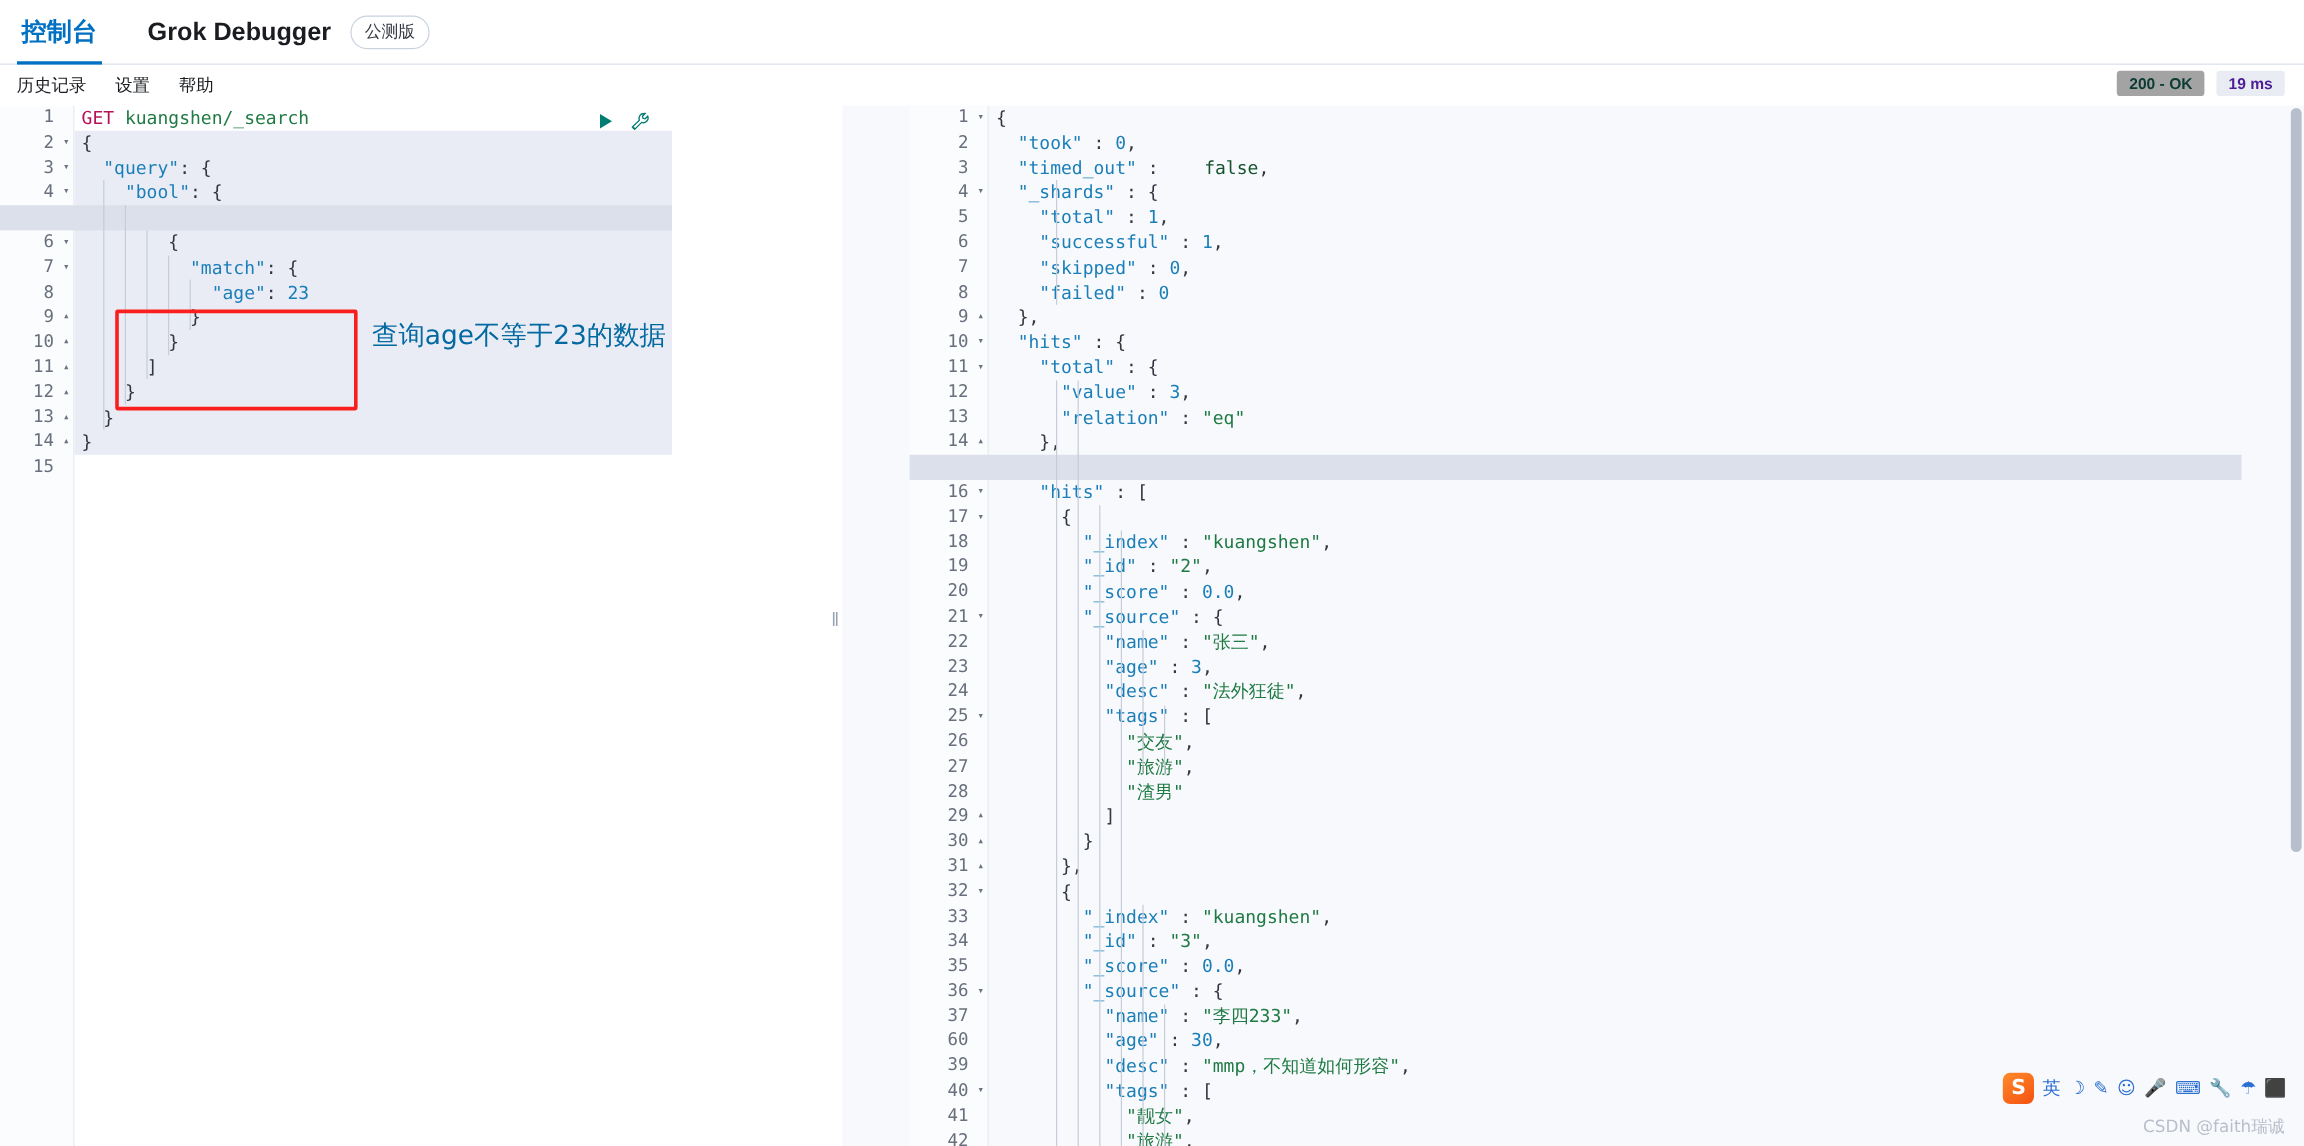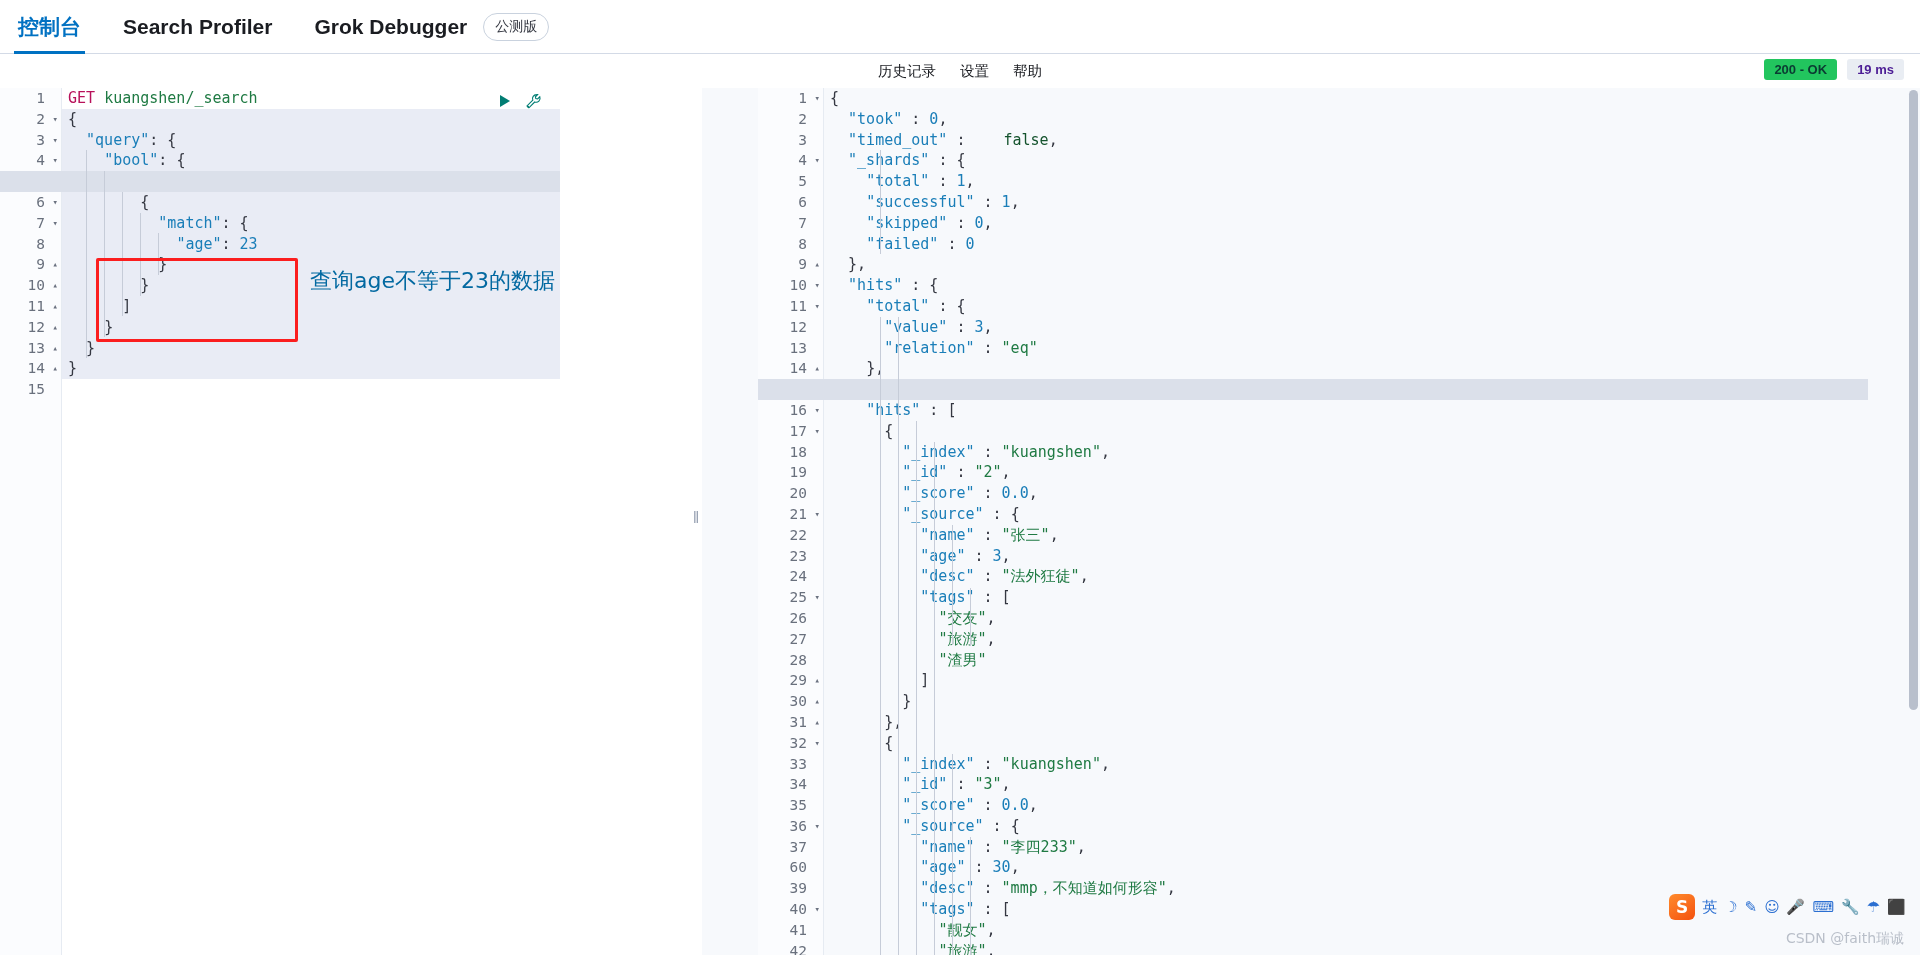--- a/index.html
+++ b/index.html
@@ -294,7 +294,6 @@
 
   <div class="topbar">
     <div class="topbar-tab active">控制台</div>
-    <div class="topbar-tab">Search Profiler</div>
     <div class="topbar-tab">Grok Debugger</div>
     <span class="beta-pill">公测版</span>
   </div>

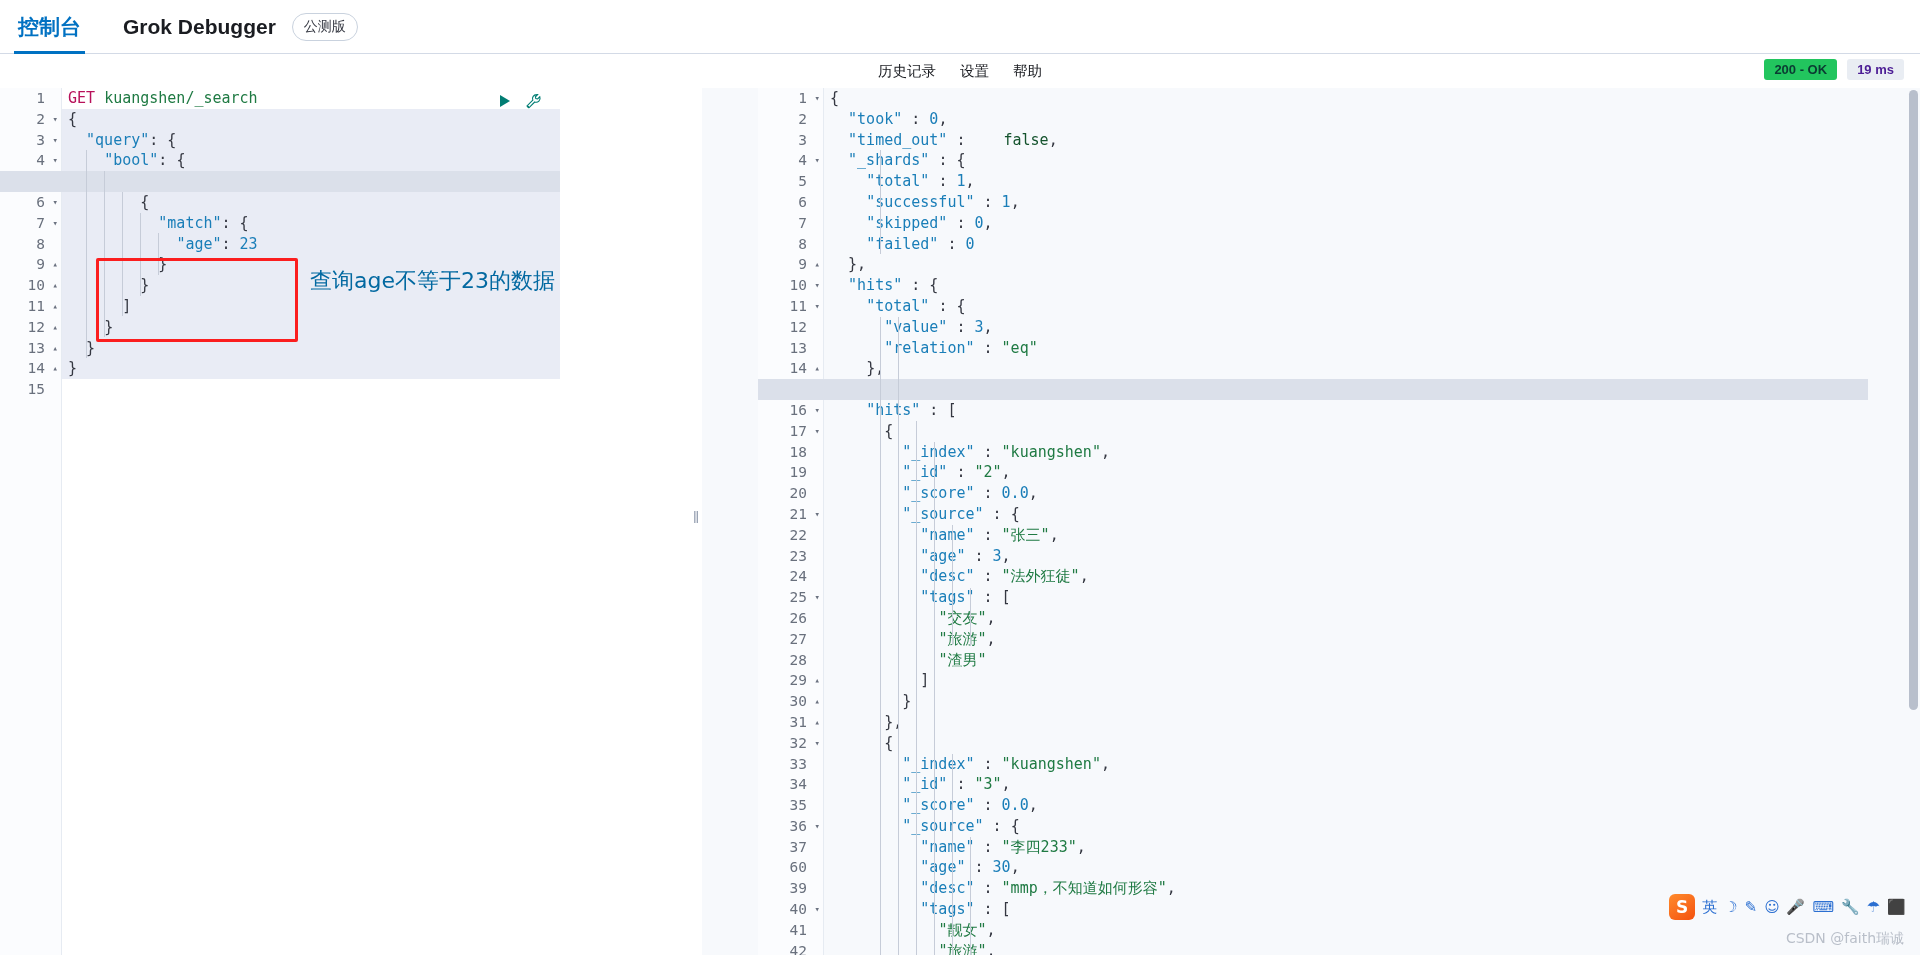--- a/index.html
+++ b/index.html
@@ -51,10 +51,9 @@
     height: 34px;
     display: flex;
     align-items: center;
-    padding-left: 24px;
+    padding-left: 14px;
     background: #fff;
     position: relative;
-    justify-content: center;
   }
   .submenu-item {
     font-size: 14.5px;

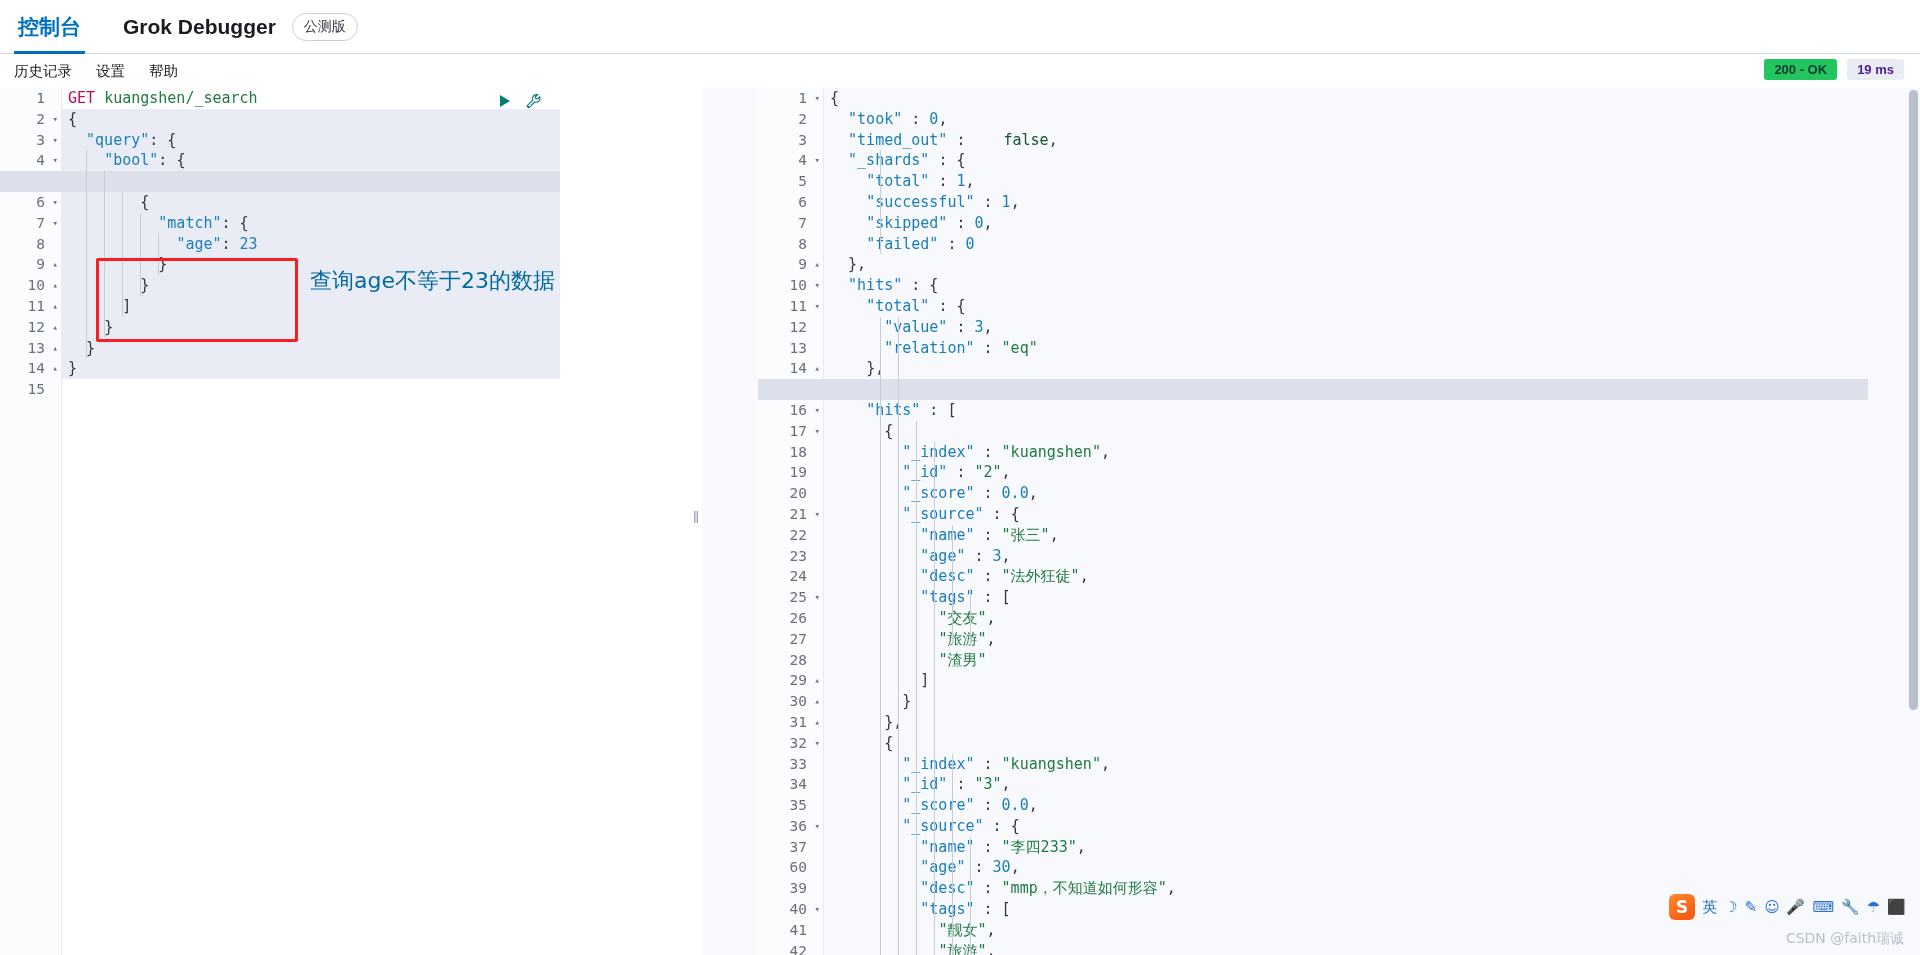--- a/index.html
+++ b/index.html
@@ -71,7 +71,7 @@
     gap: 10px;
   }
   .badge-ok {
-    background: #22c55e;
+    background: #a3a3a3;
     color: #0b3b32;
     font-size: 13px;
     font-weight: 700;

